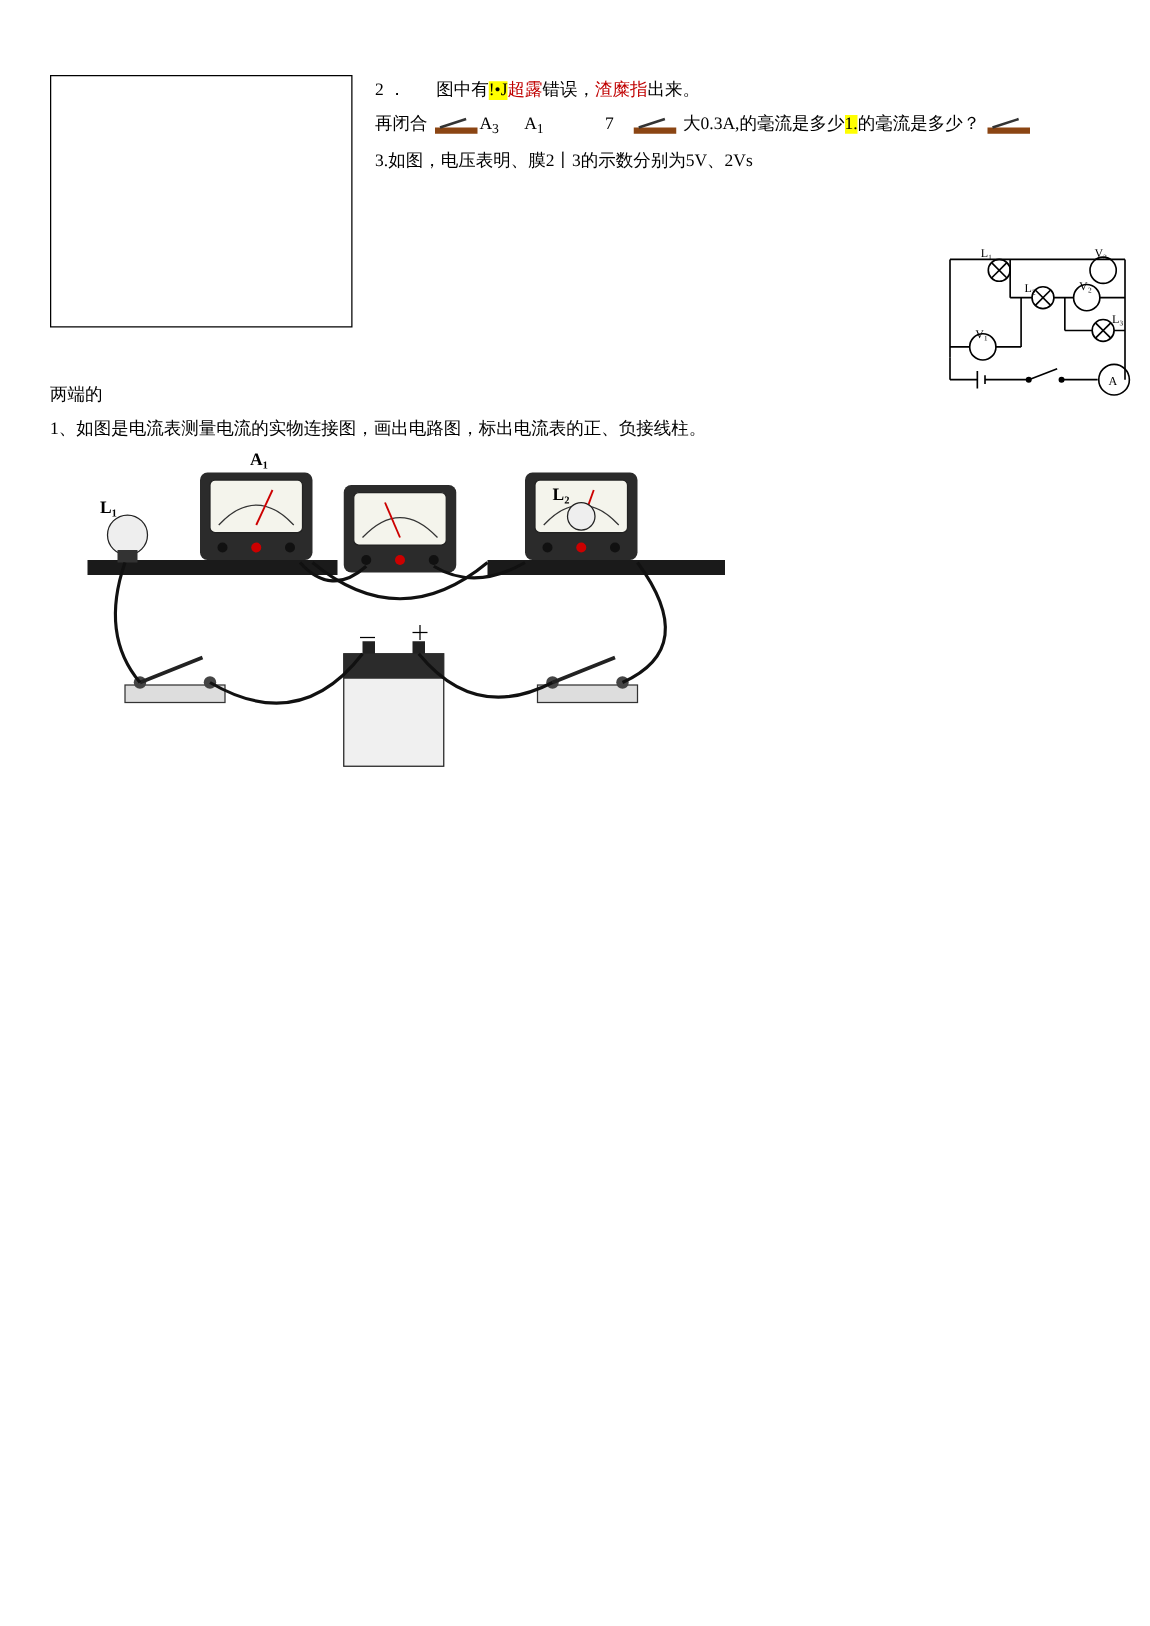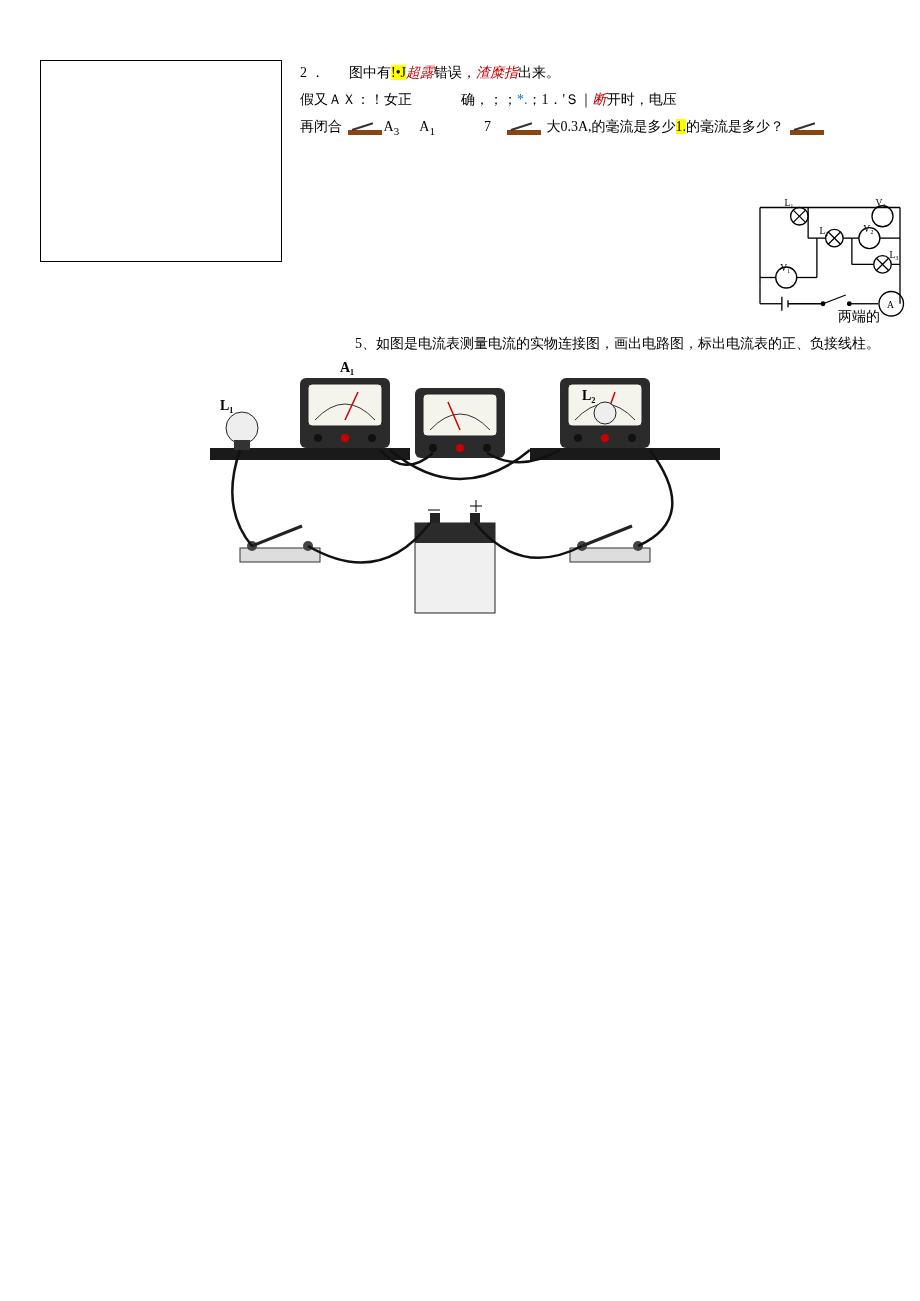--- a/index.html
+++ b/index.html
@@ -15,7 +15,7 @@
   .hl {
     background-color: #ffff00;
   }
-  .red { color: #c00000; font-style: italic; }
+  .red { color: #c00000; }
   .blue { color: #0070c0; }
   .empty-box {
     border: 1px solid #000;

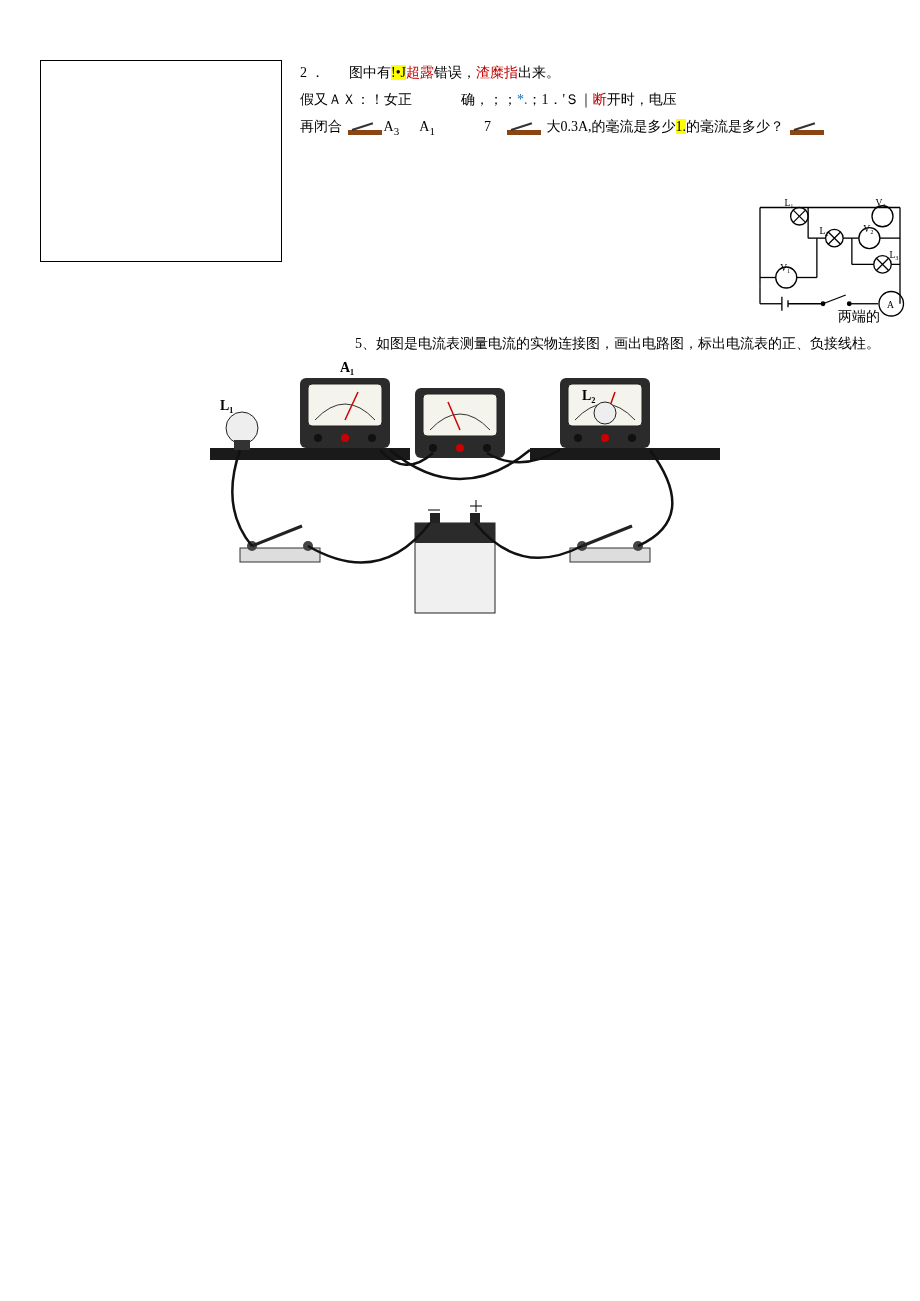--- a/index.html
+++ b/index.html
@@ -115,11 +115,6 @@
       <span>2 ．</span>
       &nbsp;&nbsp;&nbsp;&nbsp;&nbsp;
       <span>图中有</span><span class="hl">!•J</span><span class="red">超露</span><span>错误，</span><span class="red">渣糜指</span><span>出来。</span>
-    </div>
-    <div class="line">
-      <span>假又ＡＸ：！女正</span>
-      &nbsp;&nbsp;&nbsp;&nbsp;&nbsp;&nbsp;&nbsp;&nbsp;&nbsp;&nbsp;&nbsp;&nbsp;
-      <span>确，；；</span><span class="blue">*.</span><span>；1．'Ｓ｜</span><span class="red">断</span><span>开时，电压</span>
     </div>
     <div class="line">
       <span>再闭合</span>

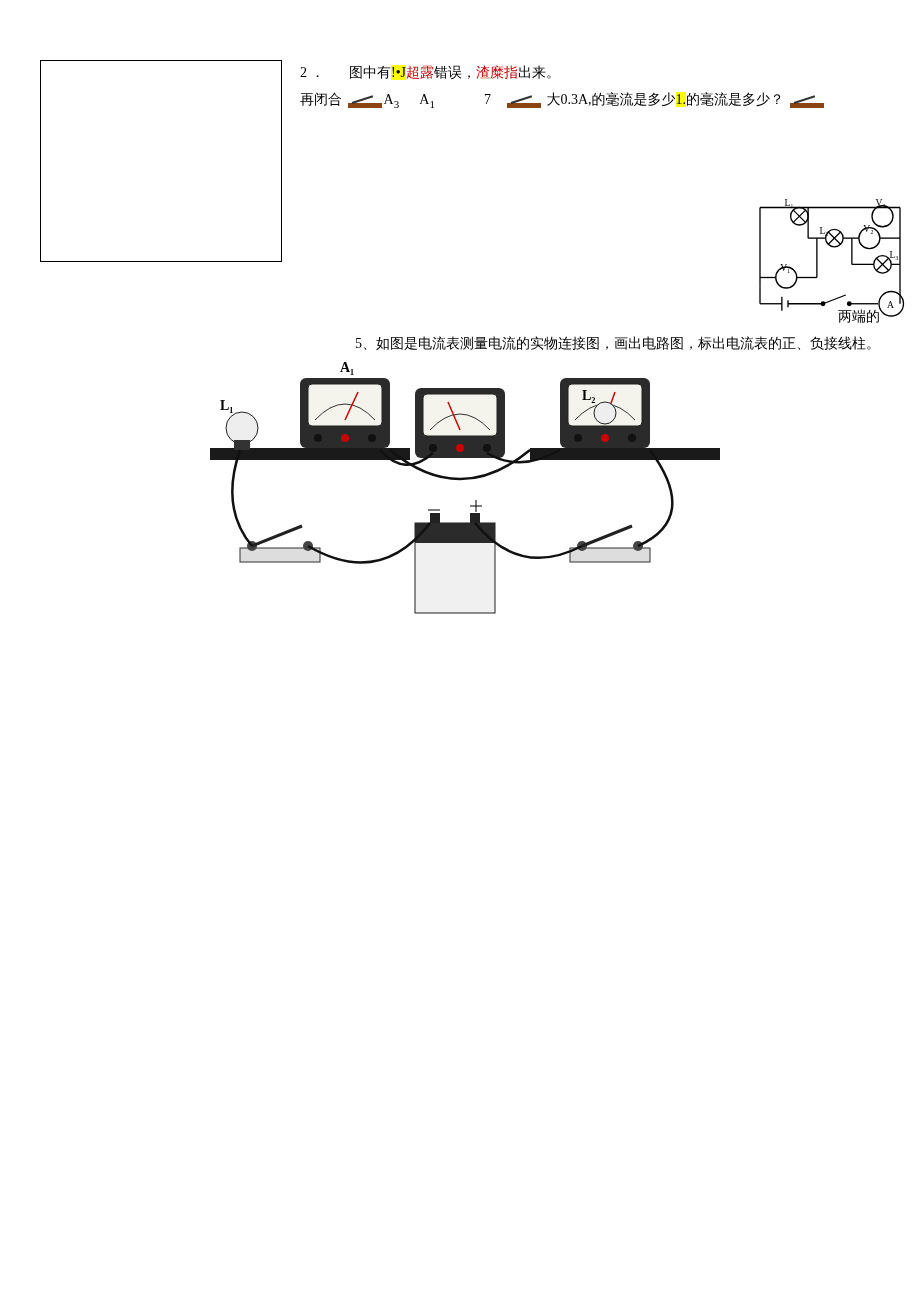--- a/index.html
+++ b/index.html
@@ -128,6 +128,7 @@
       <span>大0.3A,的毫流是多少</span><span class="hl">1.</span><span>的毫流是多少？</span>
       <span class="mini-switch"></span>
     </div>
+    <div class="line">3.如图，电压表明、膜2丨3的示数分别为5V、2Vs</div>
   </div>
 
   <svg class="circuit-diagram" viewBox="0 0 180 160">

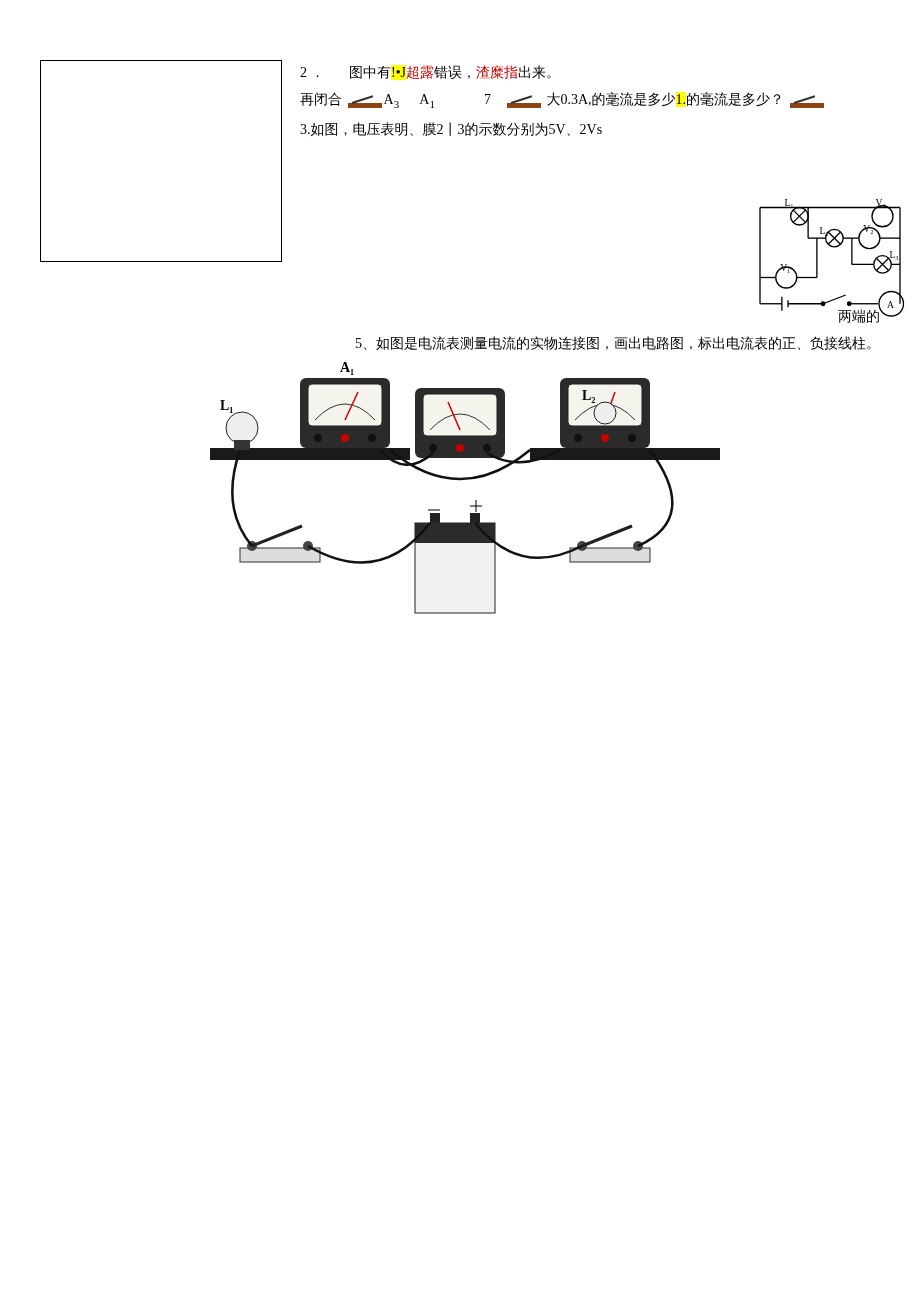--- a/index.html
+++ b/index.html
@@ -44,7 +44,7 @@
     clear: left;
     margin-top: 4px;
   }
-  .seg { margin-bottom: 2px; text-align: right; }
+  .seg { margin-bottom: 2px; }
 
   
   .mini-meter {

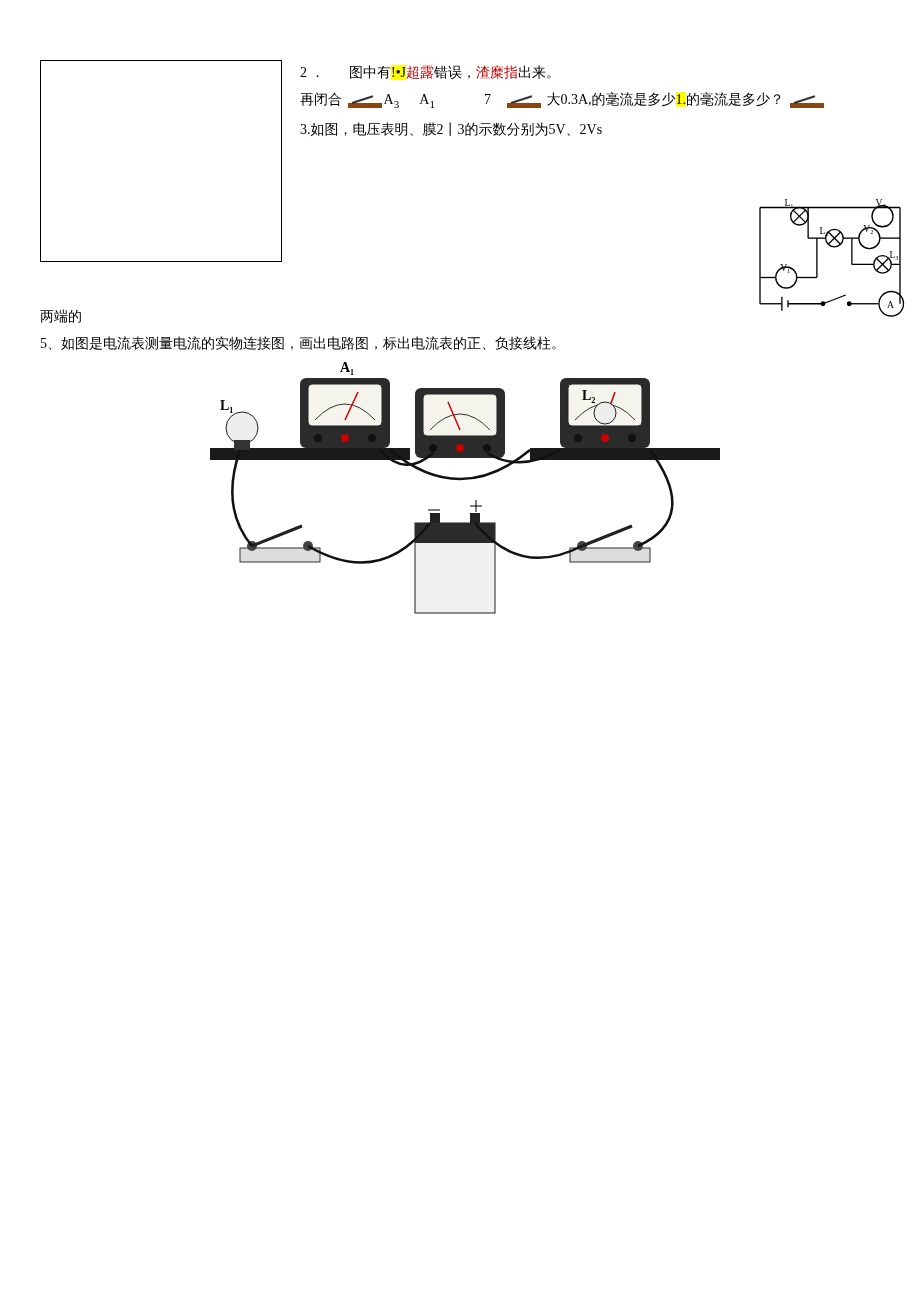--- a/index.html
+++ b/index.html
@@ -194,7 +194,7 @@
 
 <div class="after-float">
   <div class="seg">两端的</div>
-  <div class="seg">5、如图是电流表测量电流的实物连接图，画出电路图，标出电流表的正、负接线柱。</div>
+  <div class="seg">1、如图是电流表测量电流的实物连接图，画出电路图，标出电流表的正、负接线柱。</div>
 </div>
 
 <div class="lower-figure">

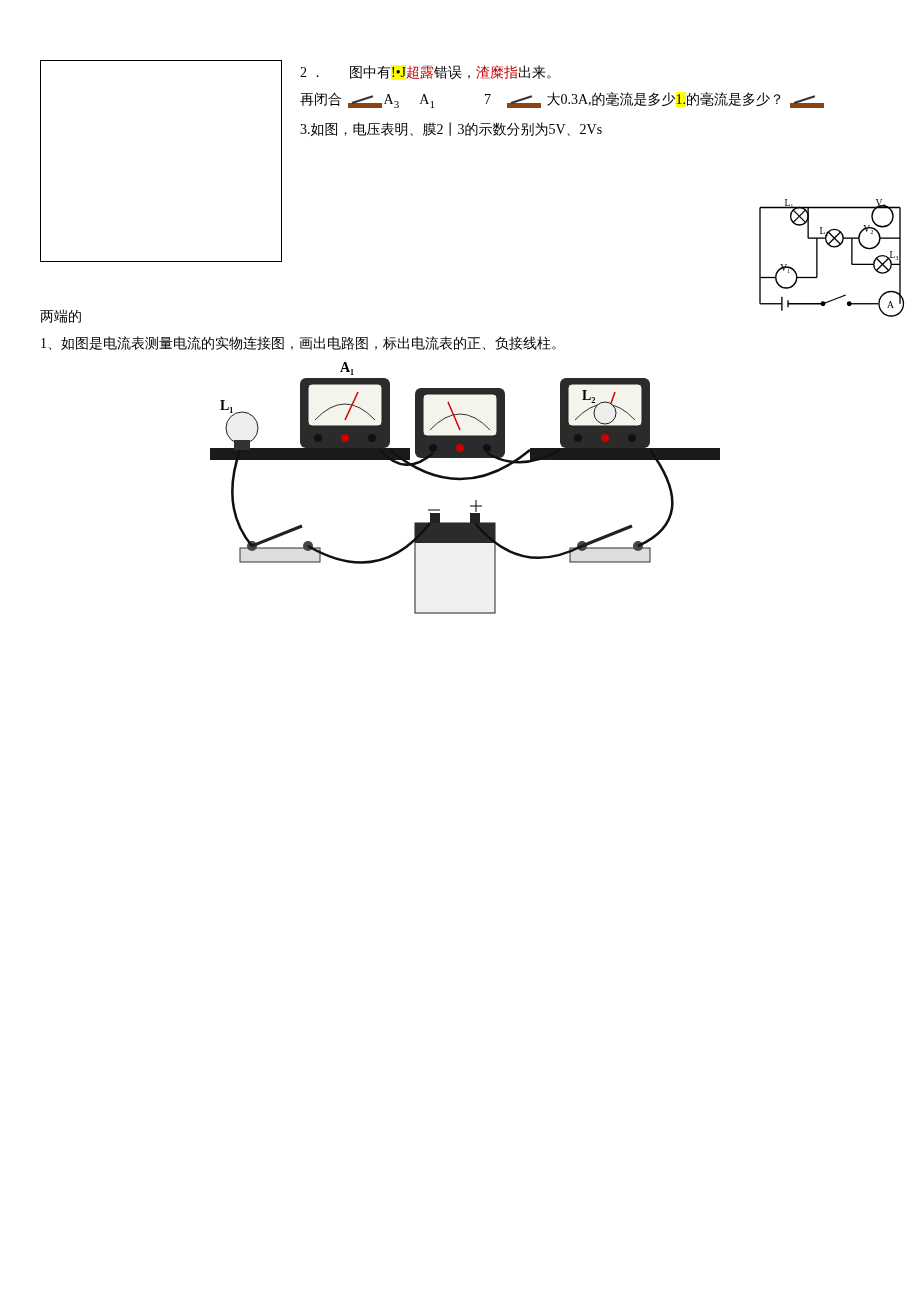--- a/index.html
+++ b/index.html
@@ -97,7 +97,7 @@
   .sub { font-size: 11px; vertical-align: sub;}
 
   .lower-figure {
-    text-align: center;
+    text-align: left;
   }
   .phys-svg {
     width: 560px;

